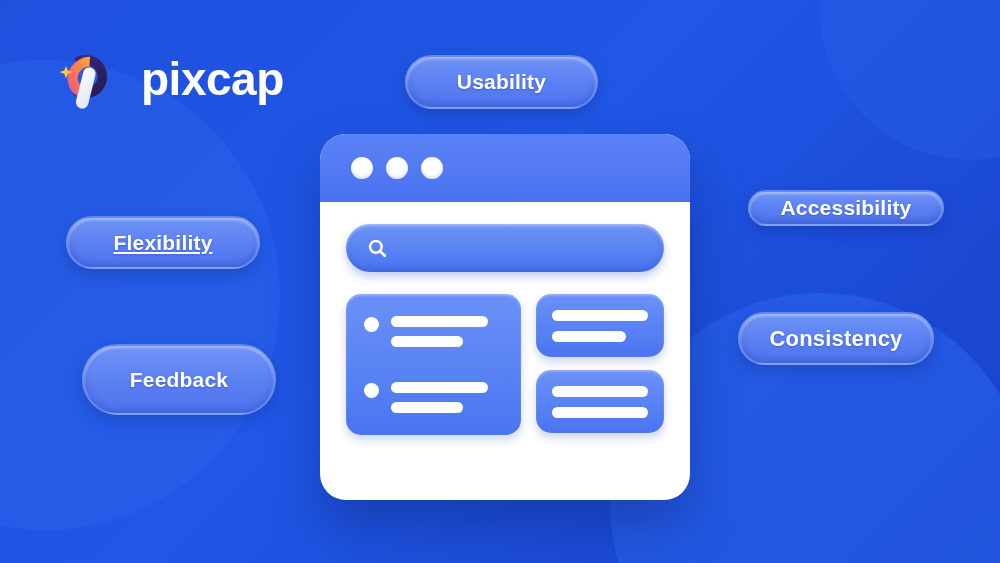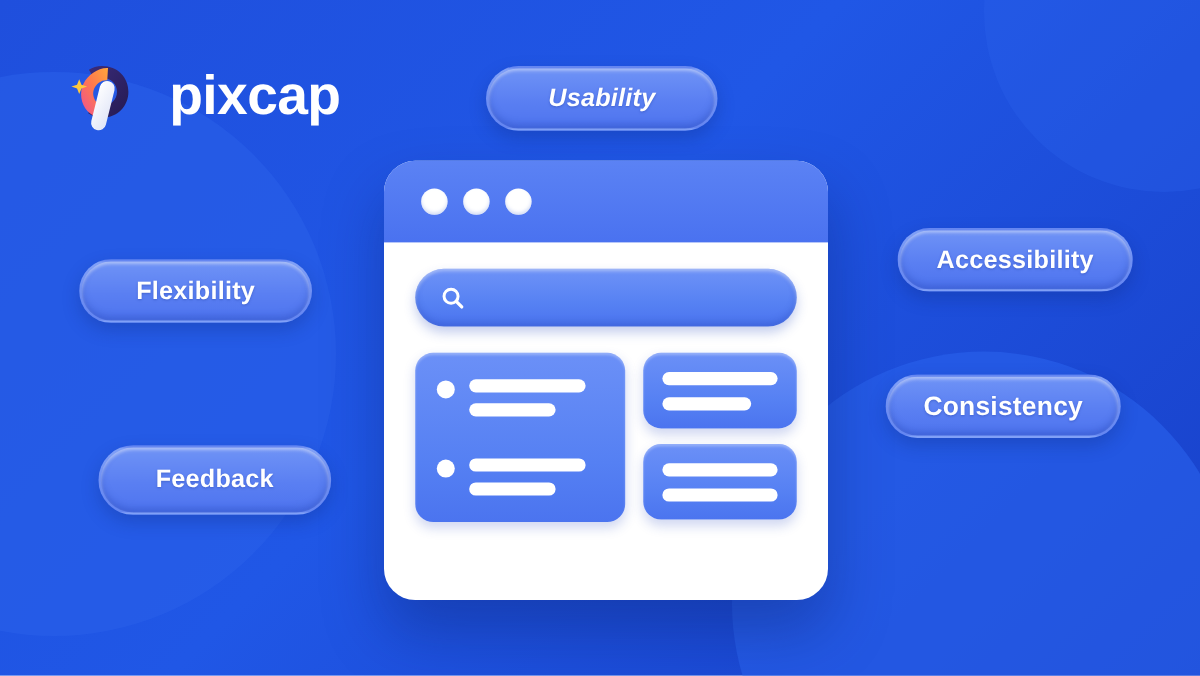--- a/index.html
+++ b/index.html
@@ -35,7 +35,7 @@
     color:#fff; font-weight:700; letter-spacing:.2px;
     text-shadow:0 1px 2px rgba(20,45,140,.35);
   }
-  .pill-usability      { left:405px; top:55px;  width:193px; height:54px; font-size:21px;font-style:italic; }
+  .pill-usability      { left:405px; top:55px;  width:193px; height:54px; font-size:21px; }
   .pill-flexibility    { left:66px;  top:216px; width:194px; height:53px; font-size:21px; }
   .pill-feedback       { left:82px;  top:344px; width:194px; height:58px; font-size:21px;margin-top:27px; }
   .pill-accessibility  { left:748px; top:190px; width:196px; height:53px; font-size:21px; }

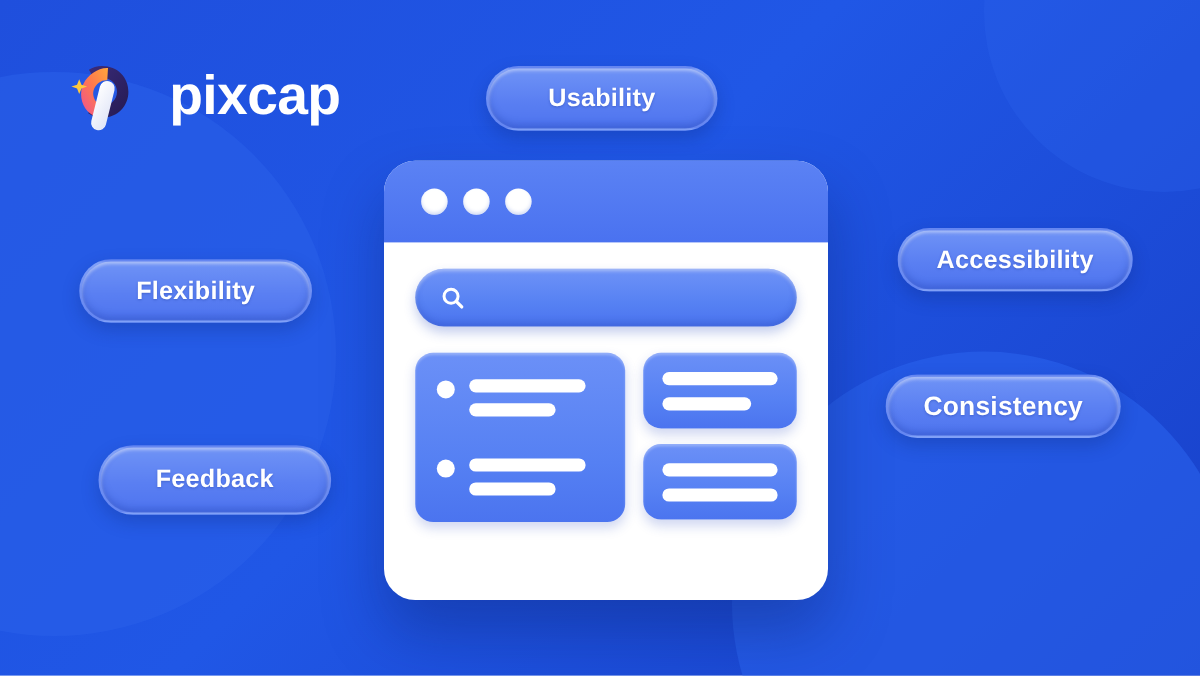--- a/index.html
+++ b/index.html
@@ -38,7 +38,7 @@
   .pill-usability      { left:405px; top:55px;  width:193px; height:54px; font-size:21px; }
   .pill-flexibility    { left:66px;  top:216px; width:194px; height:53px; font-size:21px; }
   .pill-feedback       { left:82px;  top:344px; width:194px; height:58px; font-size:21px;margin-top:27px; }
-  .pill-accessibility  { left:748px; top:190px; width:196px; height:53px; font-size:21px; }
+  .pill-accessibility  { left:748px; top:190px; width:196px; height:36px; font-size:21px; }
   .pill-consistency    { left:738px; top:312px; width:196px; height:53px; font-size:22px; }
 
   

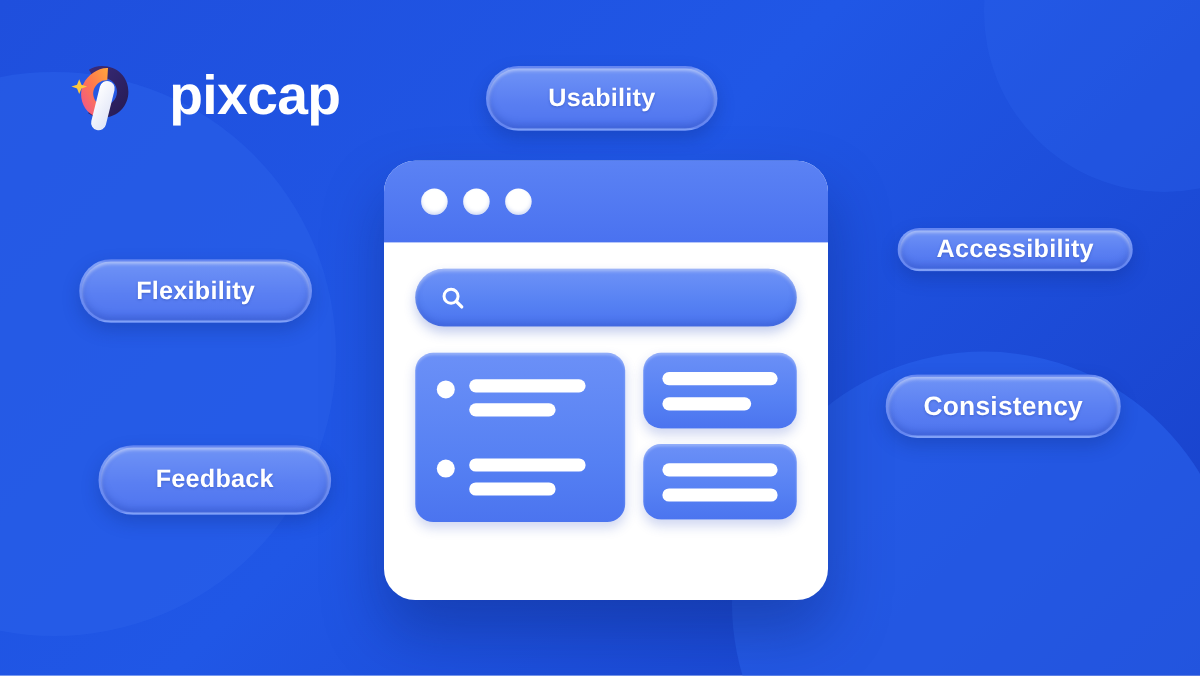--- a/index.html
+++ b/index.html
@@ -36,7 +36,7 @@
     text-shadow:0 1px 2px rgba(20,45,140,.35);
   }
   .pill-usability      { left:405px; top:55px;  width:193px; height:54px; font-size:21px; }
-  .pill-flexibility    { left:66px;  top:216px; width:194px; height:53px; font-size:21px; }
+  .pill-flexibility    { left:66px;  top:216px; width:194px; height:53px; font-size:21px;text-decoration:underline; }
   .pill-feedback       { left:82px;  top:344px; width:194px; height:58px; font-size:21px;margin-top:27px; }
   .pill-accessibility  { left:748px; top:190px; width:196px; height:36px; font-size:21px; }
   .pill-consistency    { left:738px; top:312px; width:196px; height:53px; font-size:22px; }

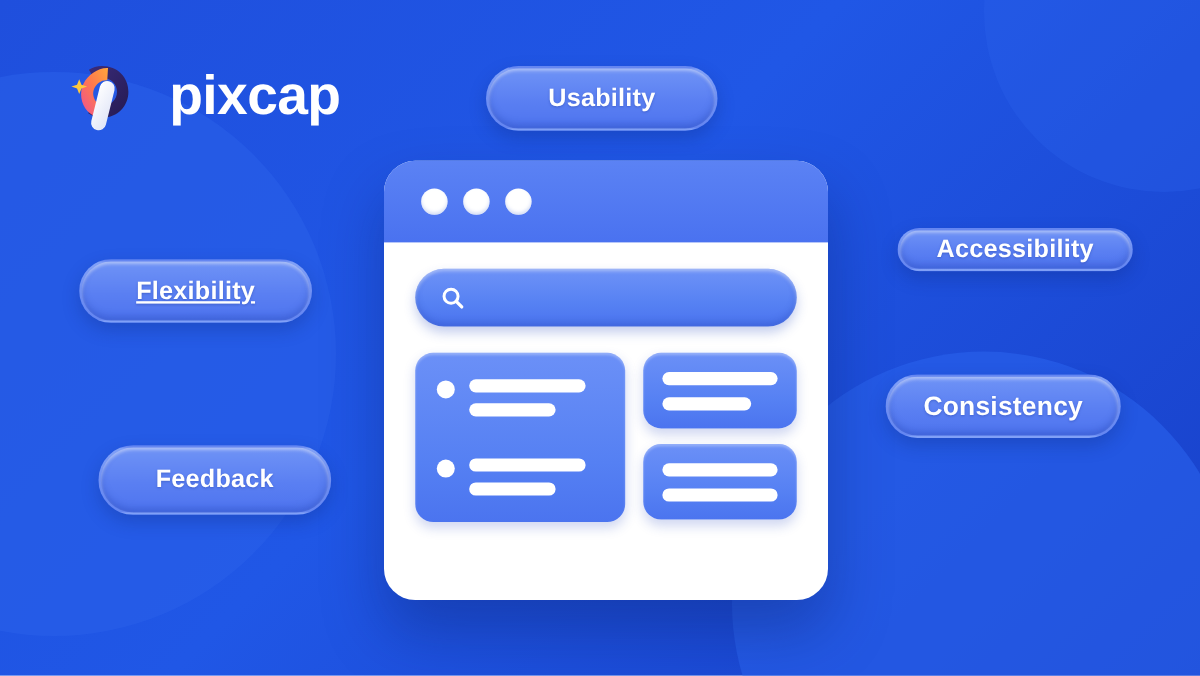--- a/index.html
+++ b/index.html
@@ -37,7 +37,7 @@
   }
   .pill-usability      { left:405px; top:55px;  width:193px; height:54px; font-size:21px; }
   .pill-flexibility    { left:66px;  top:216px; width:194px; height:53px; font-size:21px;text-decoration:underline; }
-  .pill-feedback       { left:82px;  top:344px; width:194px; height:58px; font-size:21px;margin-top:27px; }
+  .pill-feedback       { left:82px;  top:344px; width:194px; height:71px; font-size:21px; }
   .pill-accessibility  { left:748px; top:190px; width:196px; height:36px; font-size:21px; }
   .pill-consistency    { left:738px; top:312px; width:196px; height:53px; font-size:22px; }
 

